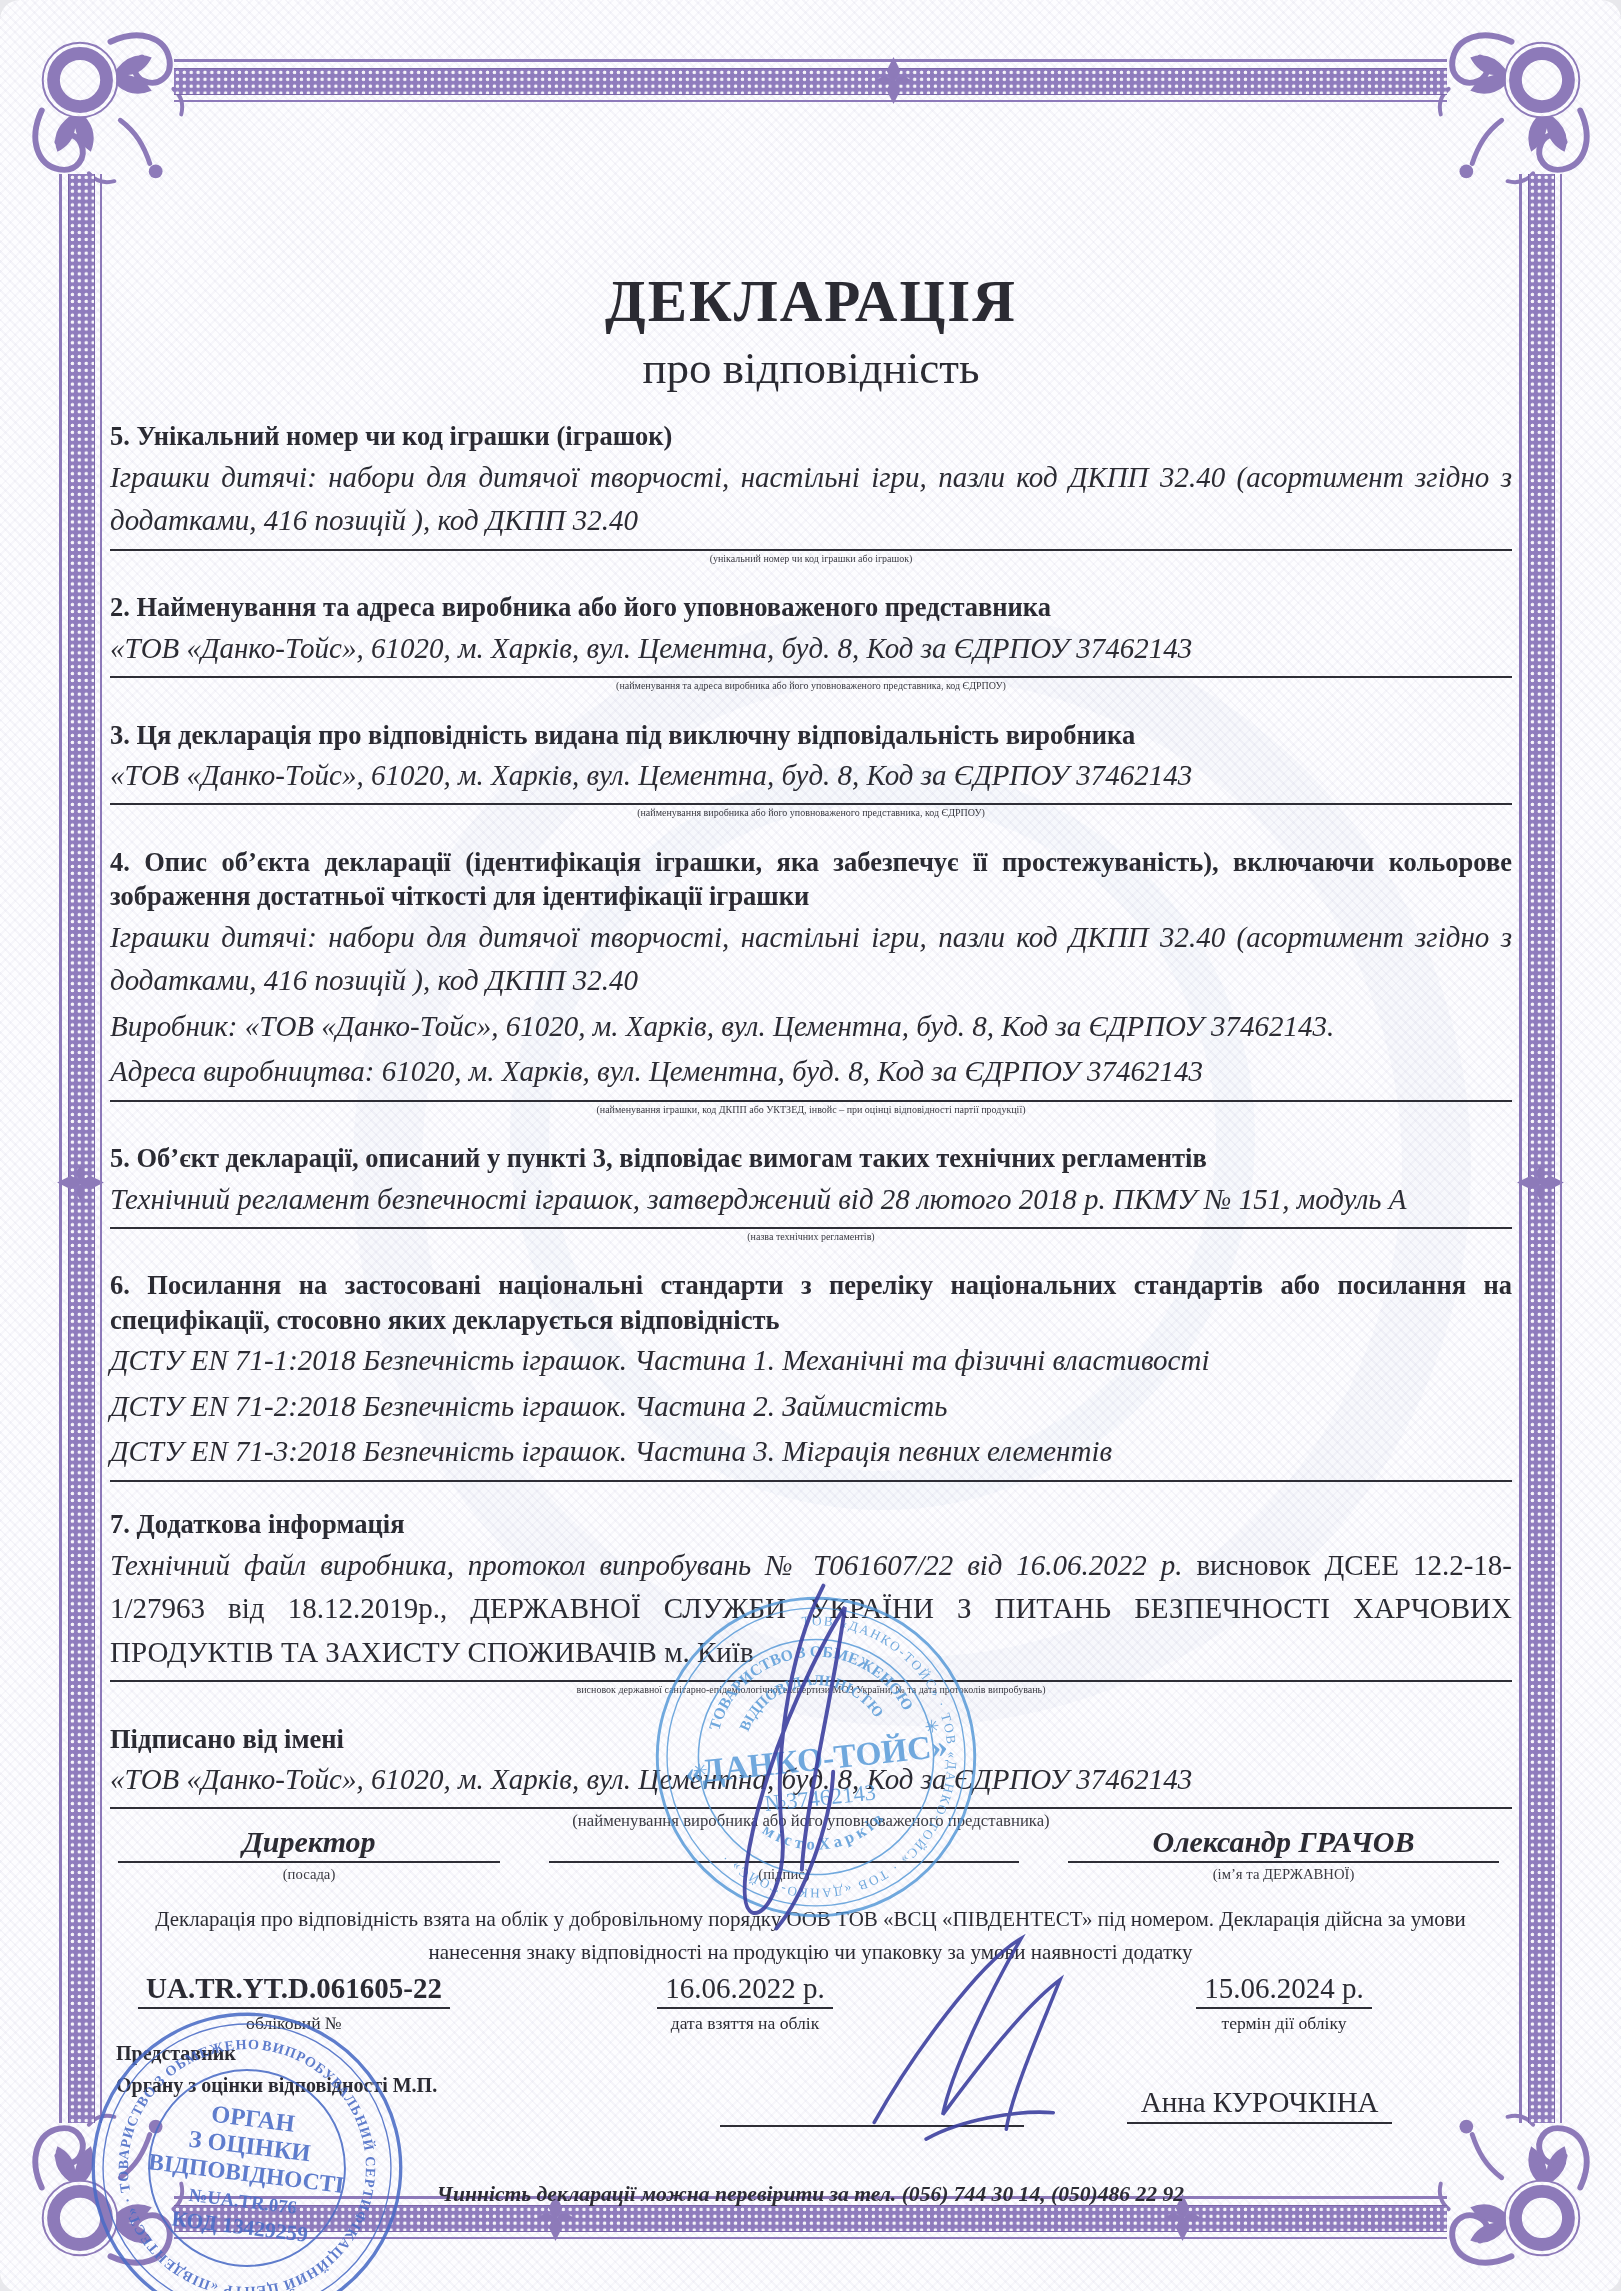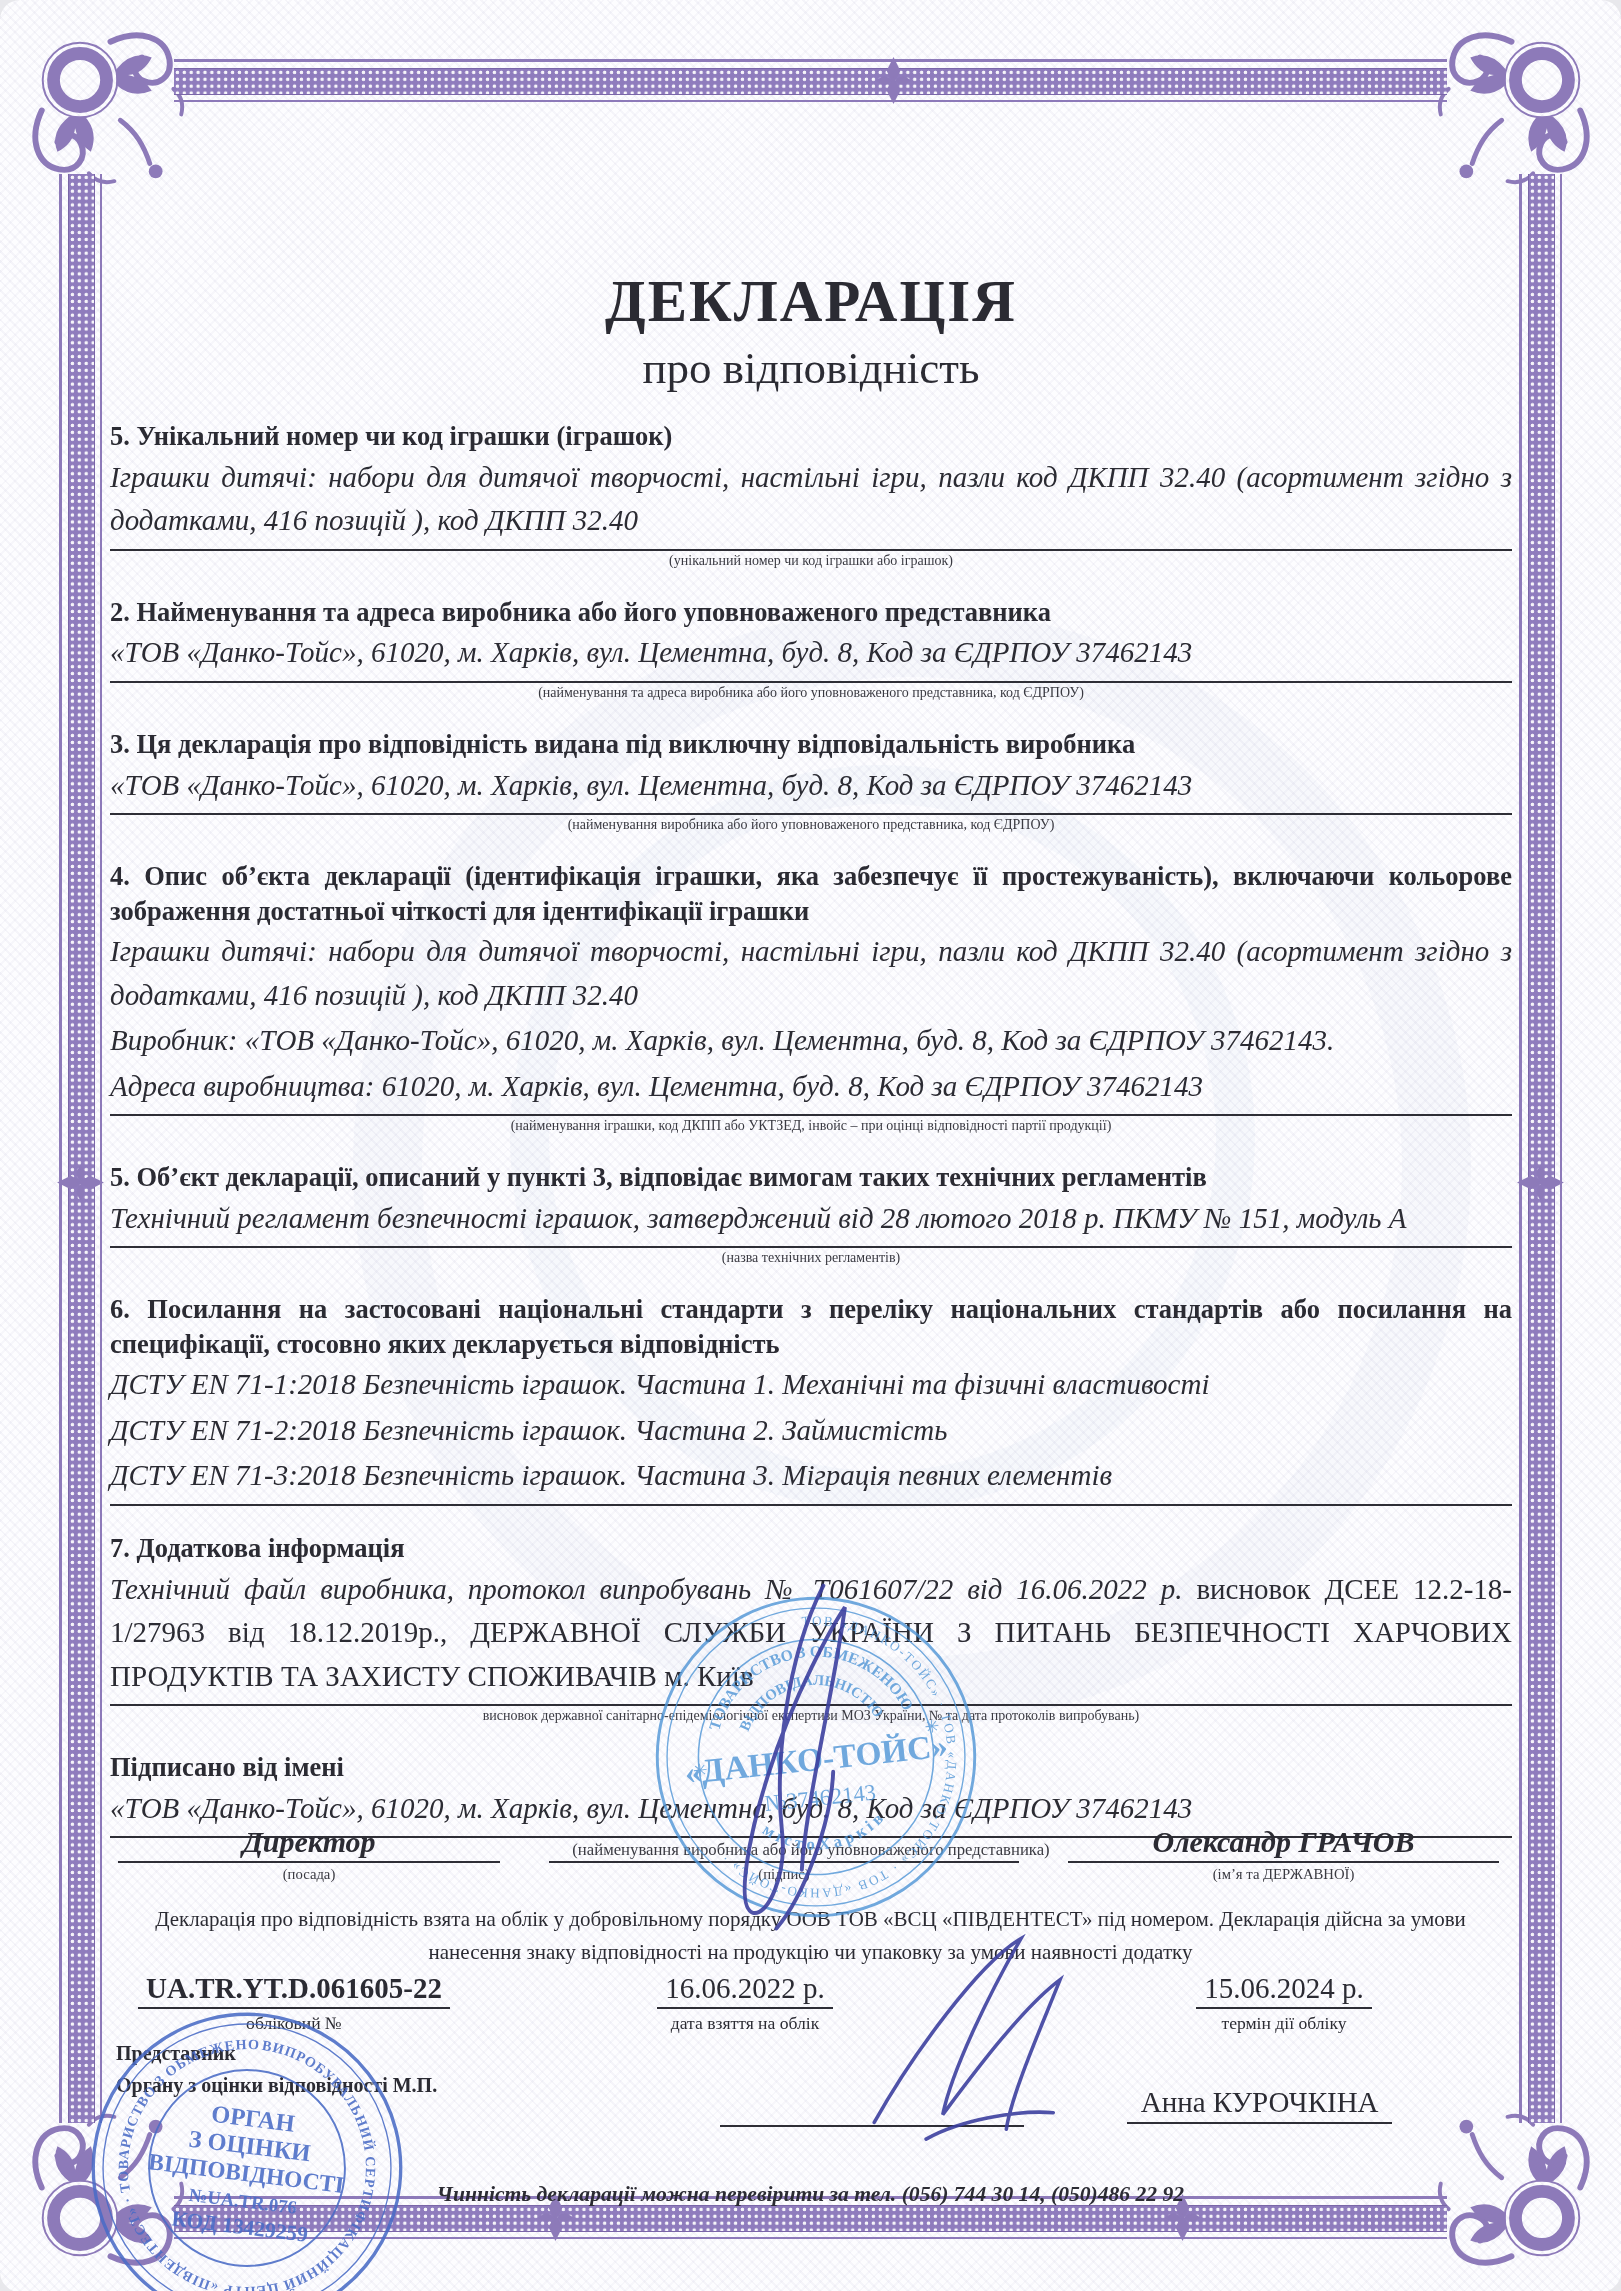--- a/index.html
+++ b/index.html
@@ -50,7 +50,7 @@
   .sec-h{font-size:26.5px;font-weight:bold;text-align:justify;line-height:1.3;margin:0;}
   .sec-b{font-size:29px;font-style:italic;line-height:1.5;text-align:justify;margin:2px 0 0 0;}
   .rule{border-top:2.5px solid #2e2e36;margin-top:5.9px;}
-  .cap{font-size:14px;text-align:center;color:#3a3a42;margin-top:2px;line-height:1.2;}
+  .cap{font-size:10px;text-align:center;color:#3a3a42;margin-top:2px;line-height:1.2;}
   .cap.mid{font-size:16.7px;}
   .caps-part{font-style:normal;}
   .sigcol{position:absolute;text-align:center;}

